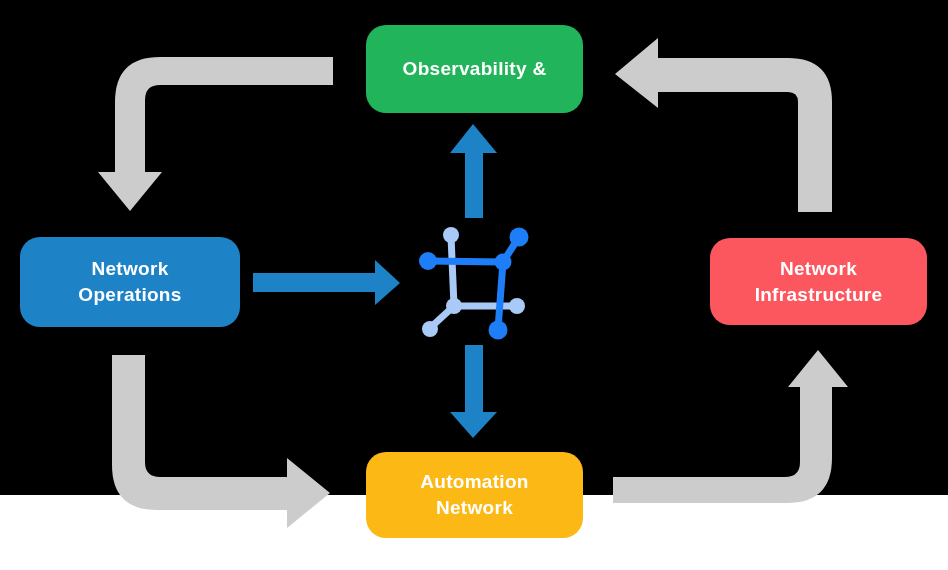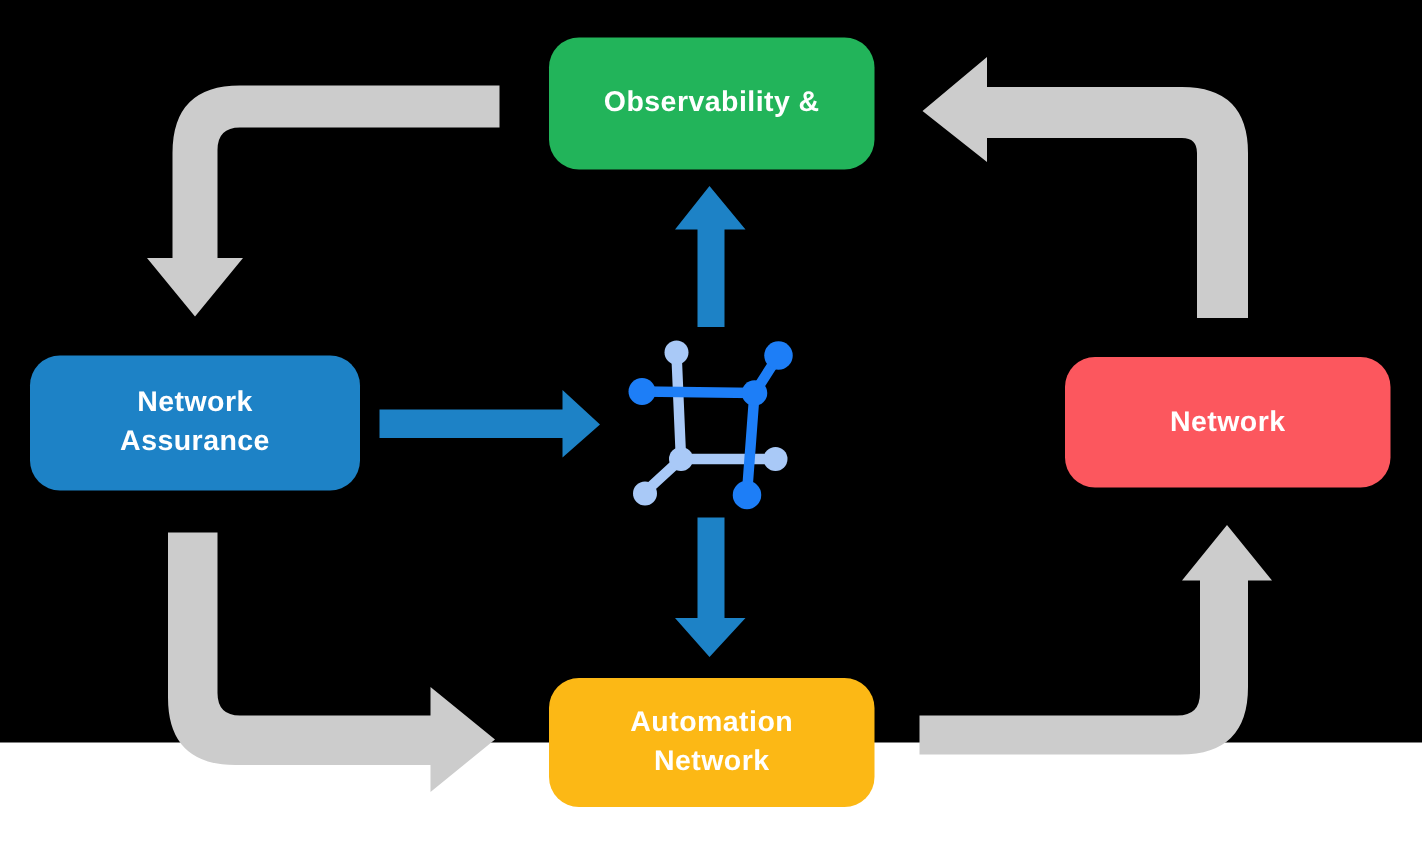--- a/index.html
+++ b/index.html
@@ -91,7 +91,7 @@
 
   <div class="node node-left" style="background-color: rgb(29, 130, 198);">
     <span>Network</span>
-    <span>Assurance</span>
+    <span>Operations</span>
   </div>
 
   <div class="node node-right" style="background-color: rgb(252, 87, 94);">

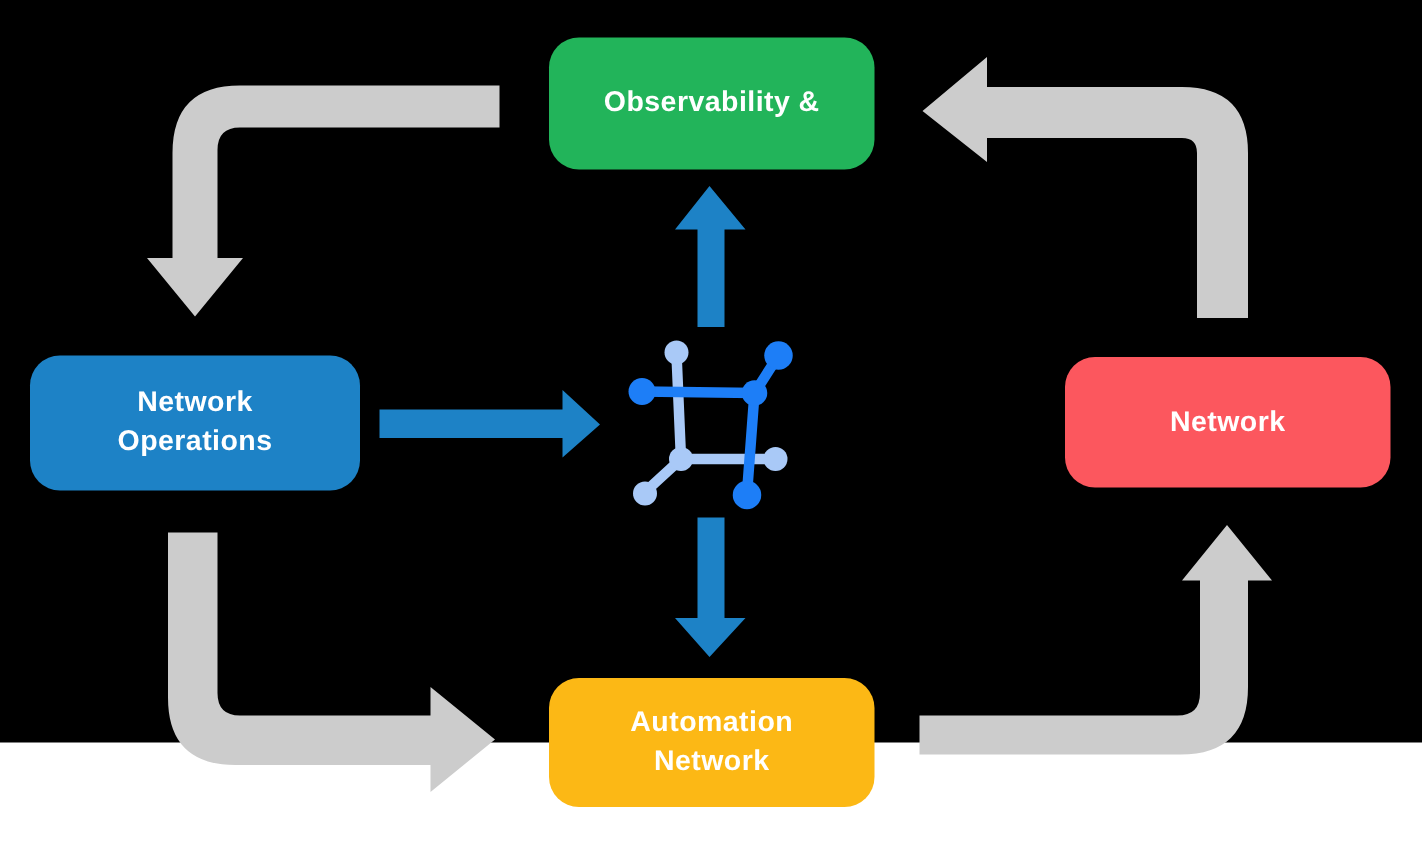--- a/index.html
+++ b/index.html
@@ -96,6 +96,7 @@
 
   <div class="node node-right" style="background-color: rgb(252, 87, 94);">
     <span>Network</span>
+    <span>Infrastructure</span>
   </div>
 
   <div class="node node-bottom" style="background-color: rgb(252, 184, 21);">

